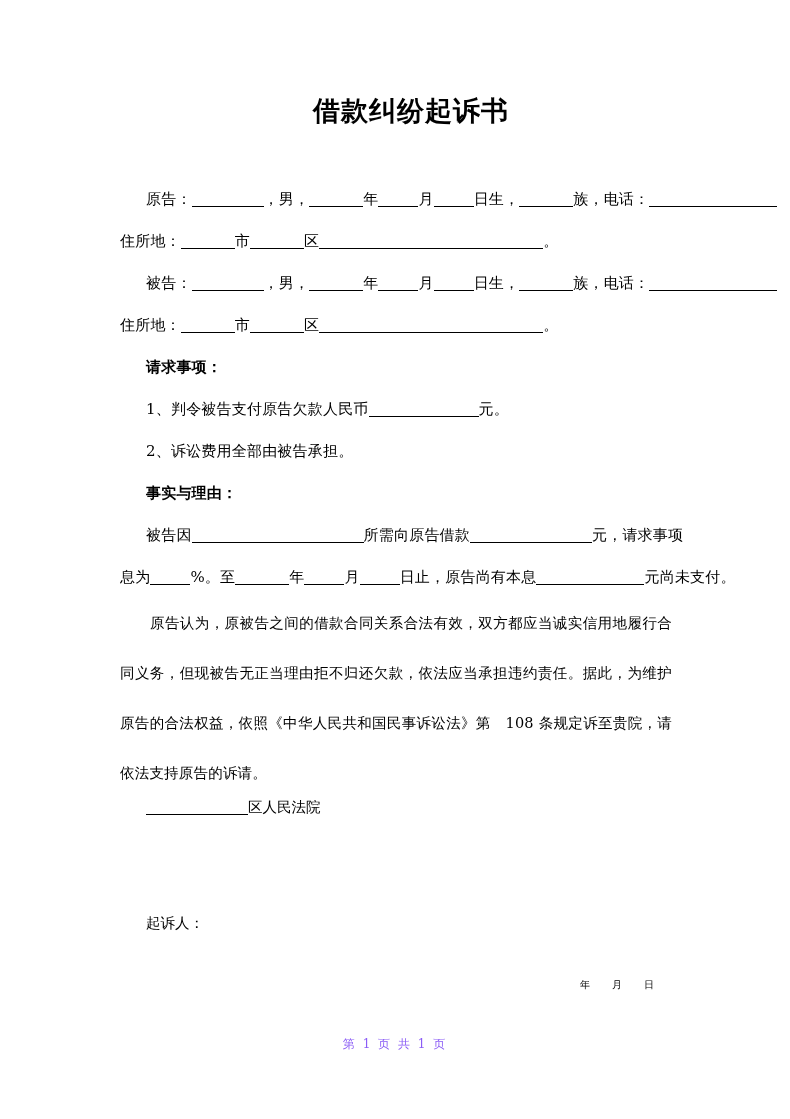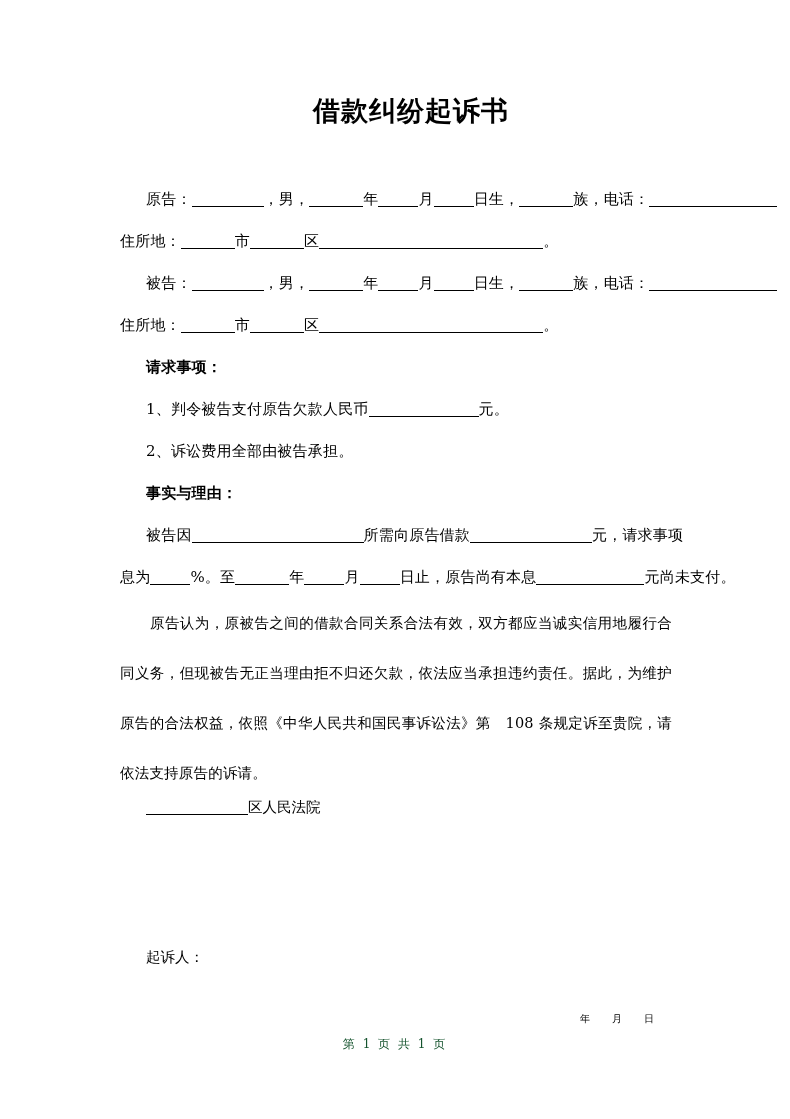--- a/index.html
+++ b/index.html
@@ -109,7 +109,7 @@
 
   .sign-block {
     position: absolute;
-    top: 936px;
+    top: 902px;
     left: 120px;
     width: 552px;
   }

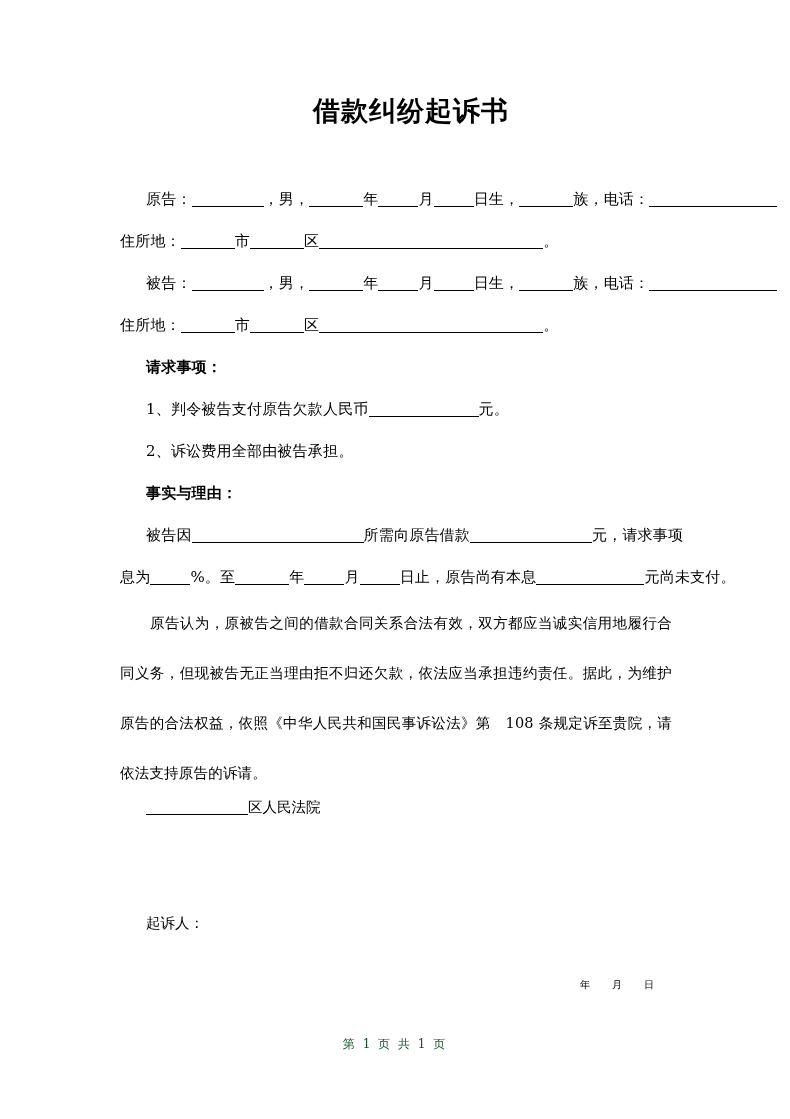--- a/index.html
+++ b/index.html
@@ -136,7 +136,7 @@
     width: 790px;
     text-align: center;
     font-size: 12px;
-    color: #14532d;
+    color: #8b5cf6;
     letter-spacing: 2px;
   }
 </style>

